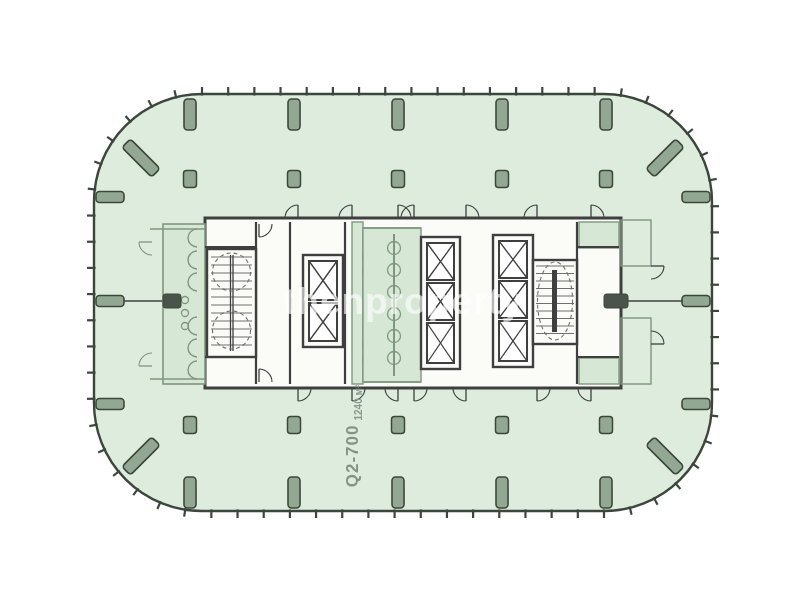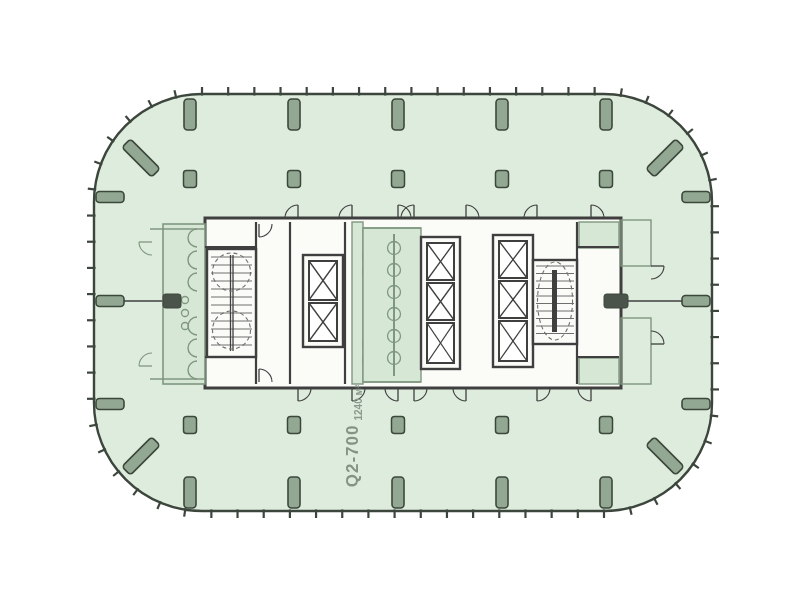--- a/index.html
+++ b/index.html
@@ -299,6 +299,7 @@
         <rect x="604" y="294" width="24" height="14" rx="2.5" fill="#4a544a" stroke="#3c473c" stroke-width="1"></rect>
       </g>
     </svg>
+  <div class="watermark">thenproperty</div>
   <div class="unit-label">
     <div class="unit-id">Q2-700</div>
     <div class="unit-area">1240 м²</div>

